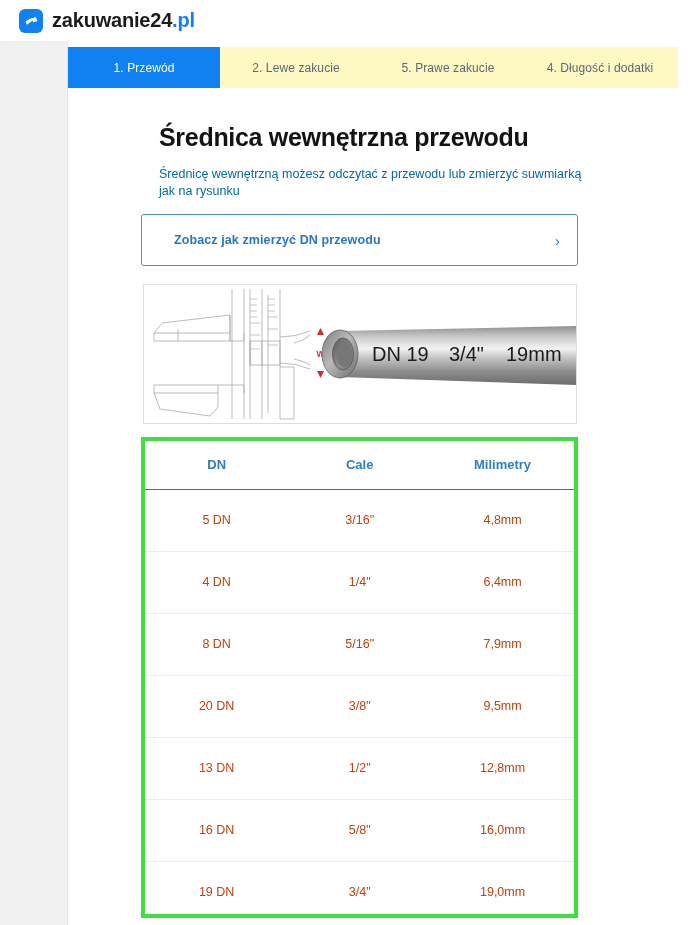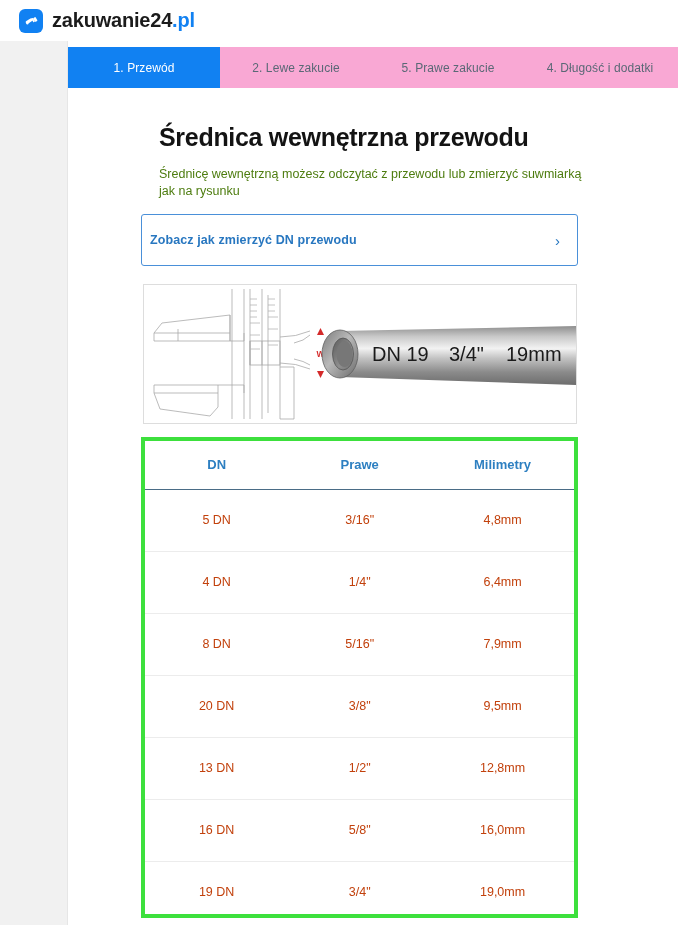--- a/index.html
+++ b/index.html
@@ -58,7 +58,7 @@
     position: absolute;
     left: 68px; top: 47px;
     width: 610px; height: 41px;
-    background: #f9a8d4;
+    background: #fef9c3;
     display: flex;
     align-items: stretch;
   }

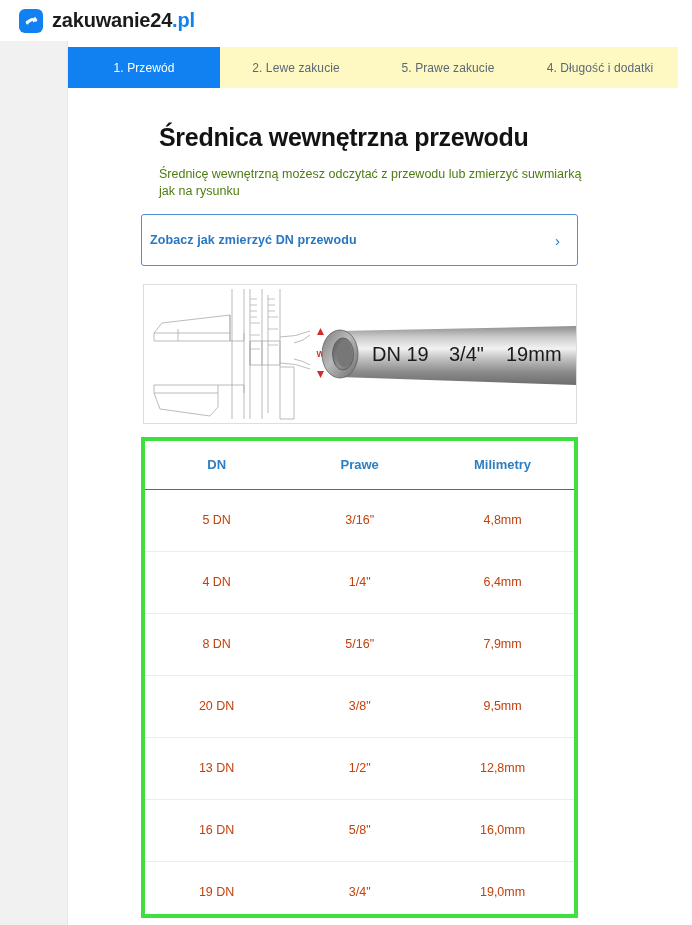--- a/index.html
+++ b/index.html
@@ -94,7 +94,7 @@
     margin-top: 12px;
     font-size: 12.5px;
     line-height: 17px;
-    color: #4d7c0f;
+    color: #0369a1;
   }
 
   

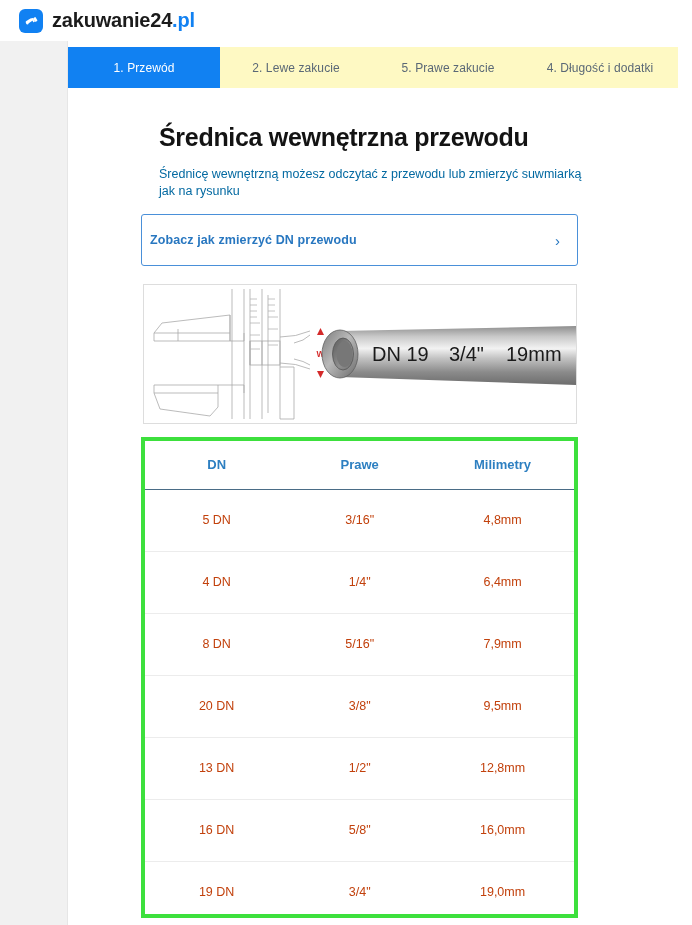--- a/index.html
+++ b/index.html
@@ -108,7 +108,7 @@
     display: flex;
     align-items: center;
     justify-content: space-between;
-    padding: 0 17px 0 8px;
+    padding: 0 17px 0 32px;
     cursor: pointer;
   }
   .info-box-label {

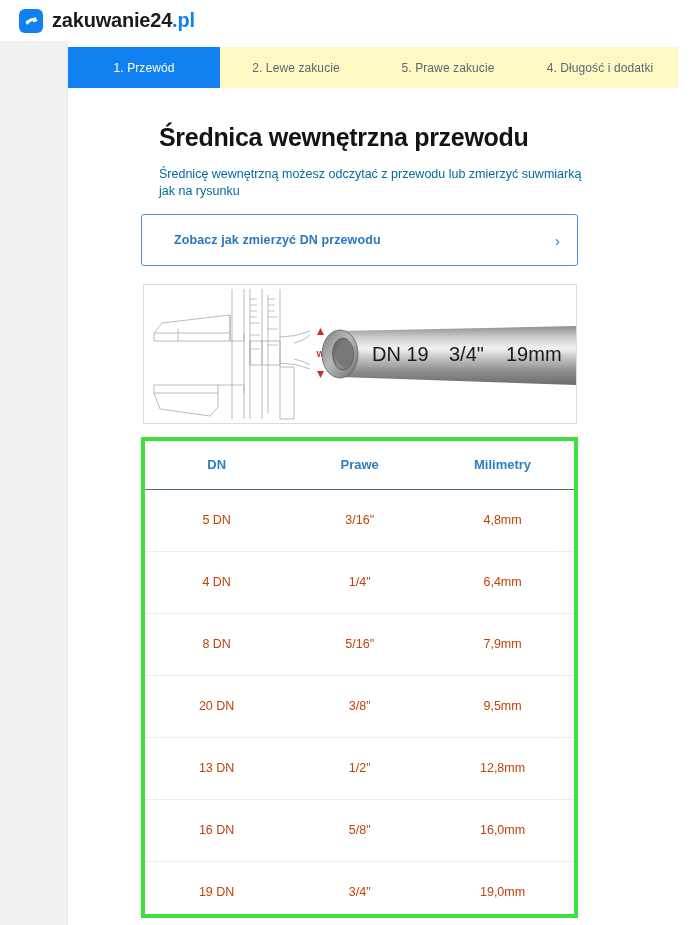--- a/index.html
+++ b/index.html
@@ -305,7 +305,7 @@
       <thead>
         <tr>
           <th class="col-dn">DN</th>
-          <th class="col-cale">Prawe</th>
+          <th class="col-cale">Cale</th>
           <th class="col-mm">Milimetry</th>
         </tr>
       </thead>

